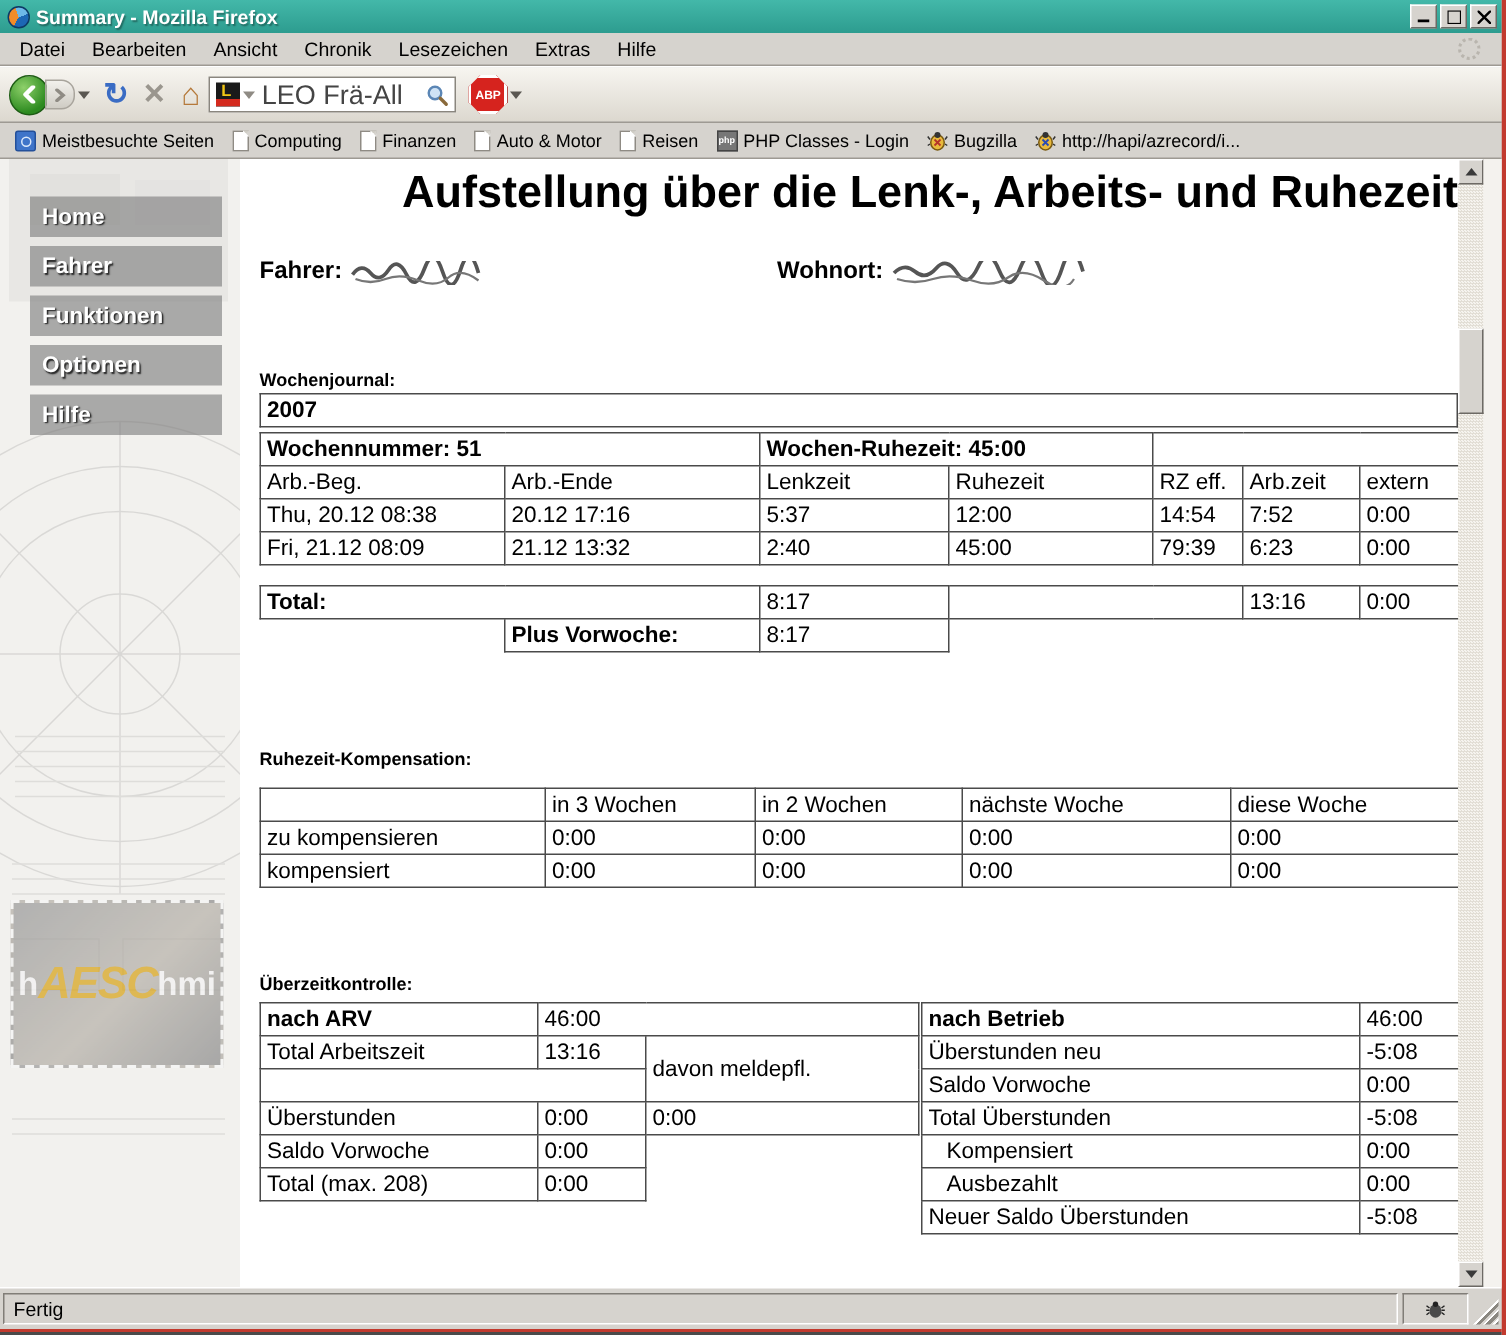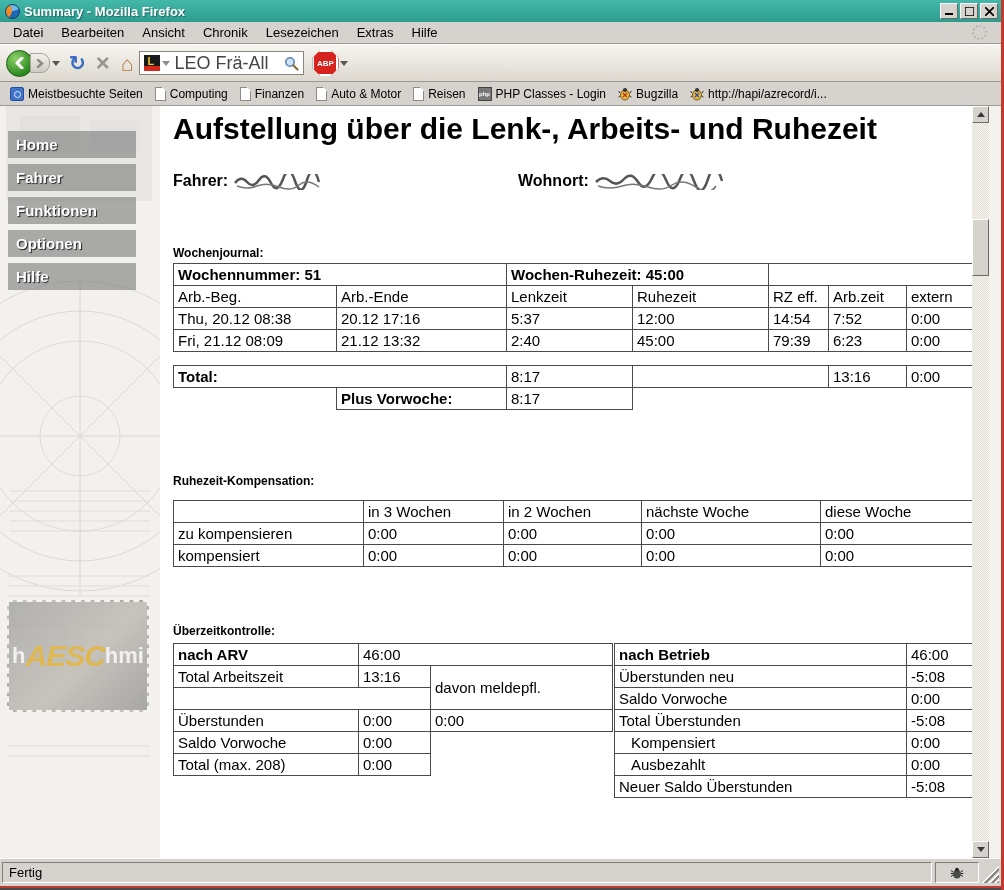--- a/index.html
+++ b/index.html
@@ -61,7 +61,7 @@
 
   
   .main { height:752px; display:flex; background:#fff; }
-  .sidebar { width:160px; background:#f2f1ee; position:relative; overflow:hidden; flex:none; }
+  .sidebar { width:160px; background:#f2f1ee; position:relative; overflow:hidden; flex:none;padding-left:12px; }
   .watermark { position:absolute; left:0; top:0; pointer-events:none; }
   .navlist { position:relative; margin-top:25px; }
   .sbtn { width:128px; height:27px; margin:0 0 6px 8px; background:rgba(125,125,125,.62); color:#fff; font-weight:bold; font-size:15px;

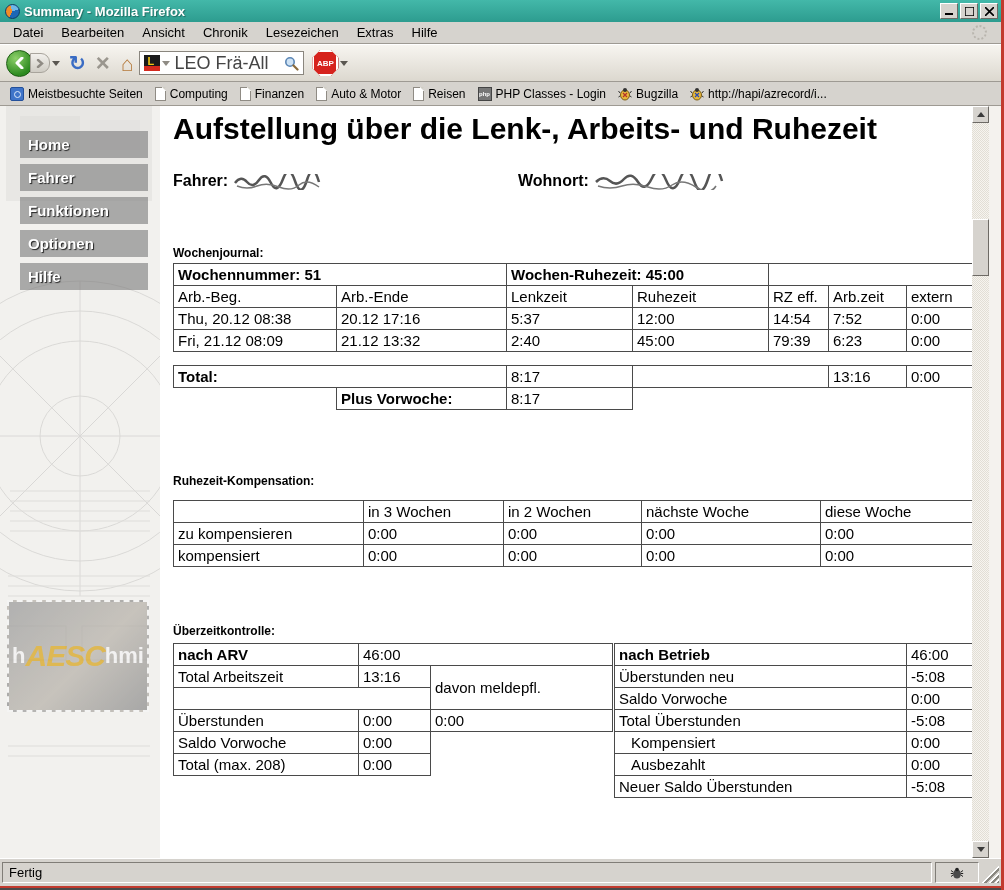--- a/index.html
+++ b/index.html
@@ -73,7 +73,7 @@
   .sblogo .p2 { color:#d8a520; font-size:30px; font-style:italic; letter-spacing:-1px; }
 
   .page { flex:1; background:#fff; padding-left:13px; overflow:hidden; }
-  .page h1 { font-size:30px; font-weight:bold; margin-top:6px; letter-spacing:0; white-space:nowrap; }
+  .page h1 { font-size:30px; font-weight:bold; margin-top:6px; letter-spacing:0; white-space:nowrap;text-align:right; }
   .person-row { margin-top:26px; position:relative; height:22px; font-size:16px; font-weight:bold; }
   .wohnort { position:absolute; left:345px; top:0; display:flex; }
   .fahrer { position:absolute; left:0; top:0; display:flex; }

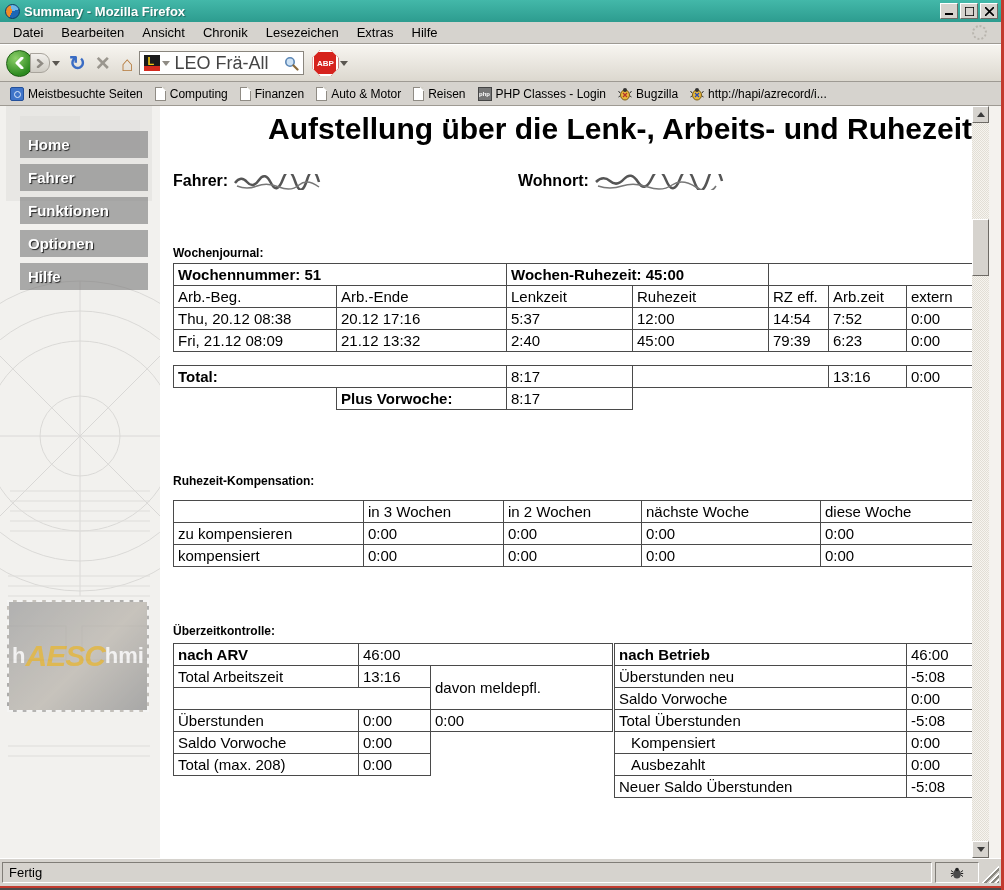--- a/index.html
+++ b/index.html
@@ -300,6 +300,13 @@
       </div>
 
       <div class="sect sect-wj">Wochenjournal:</div>
+      <table class="yeartable">
+        <tbody>
+            <tr>
+              <td class="b">2007</td>
+            </tr>
+      </tbody>
+        </table>
       <table class="wjtable">
         <colgroup>
             <col style="width:163px">

